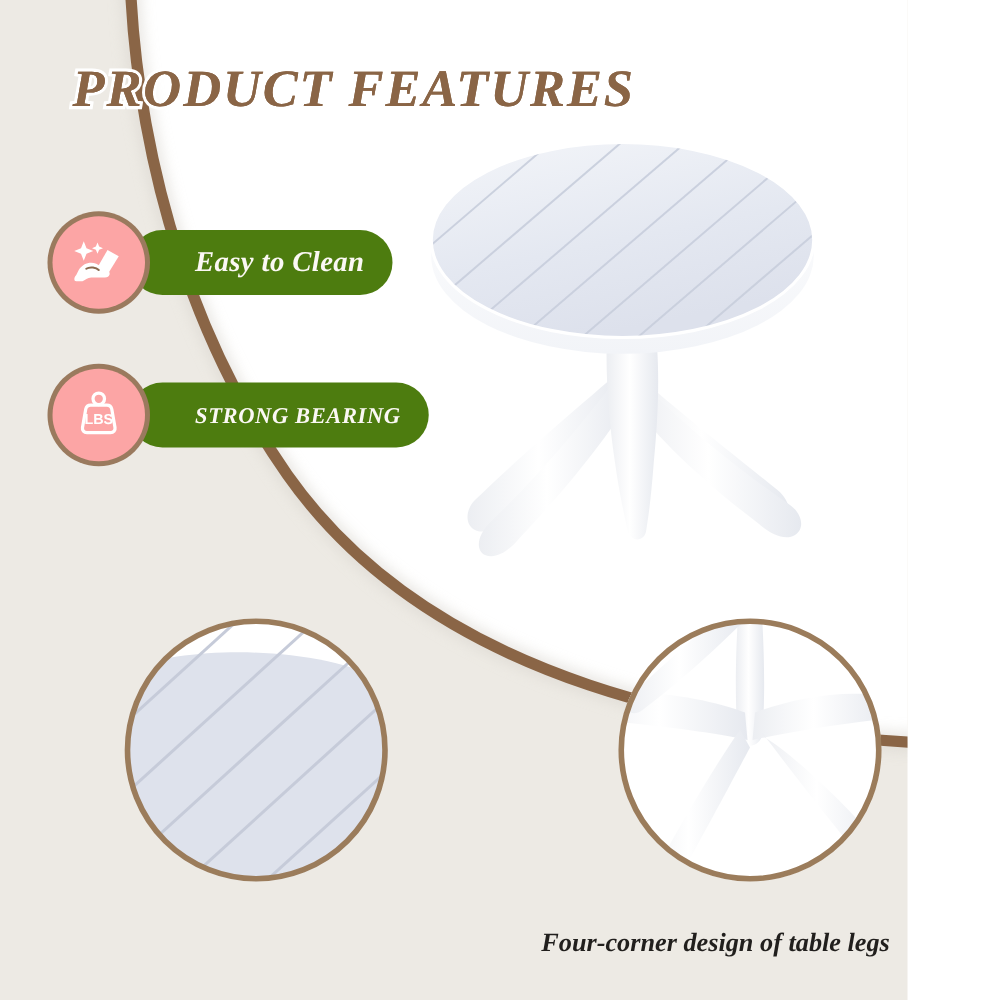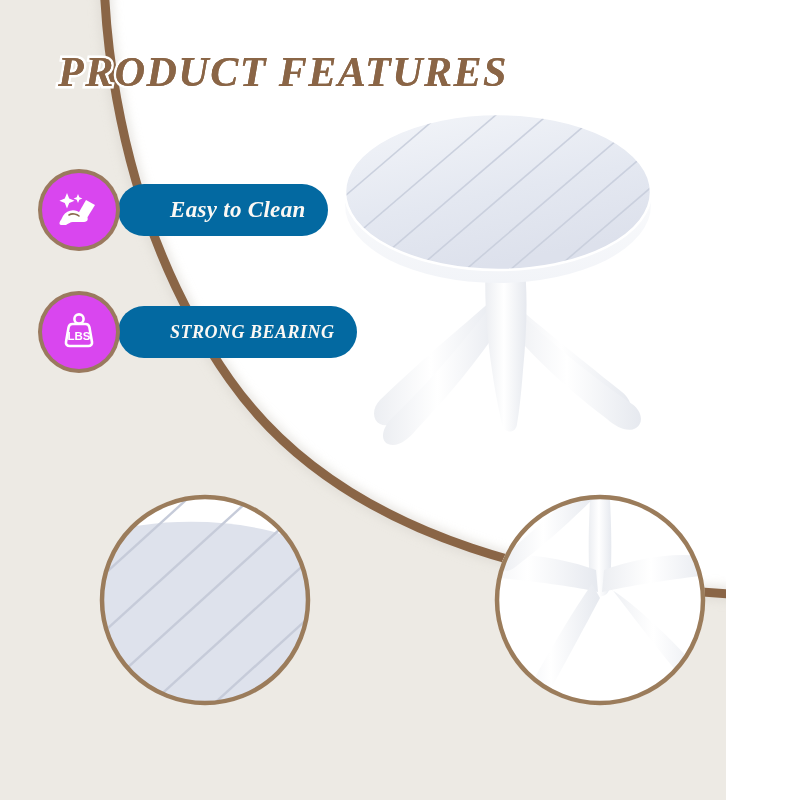--- a/index.html
+++ b/index.html
@@ -58,11 +58,11 @@
   }
   .badge-pill {
     position: absolute;
-    left: 76px;
+    left: 62px;
     top: 0px;
     height: 52px;
     border-radius: 26px;
-    background: #0369a1;
+    background: #4d7c0f;
     display: flex;
     align-items: center;
     padding-left: 52px;

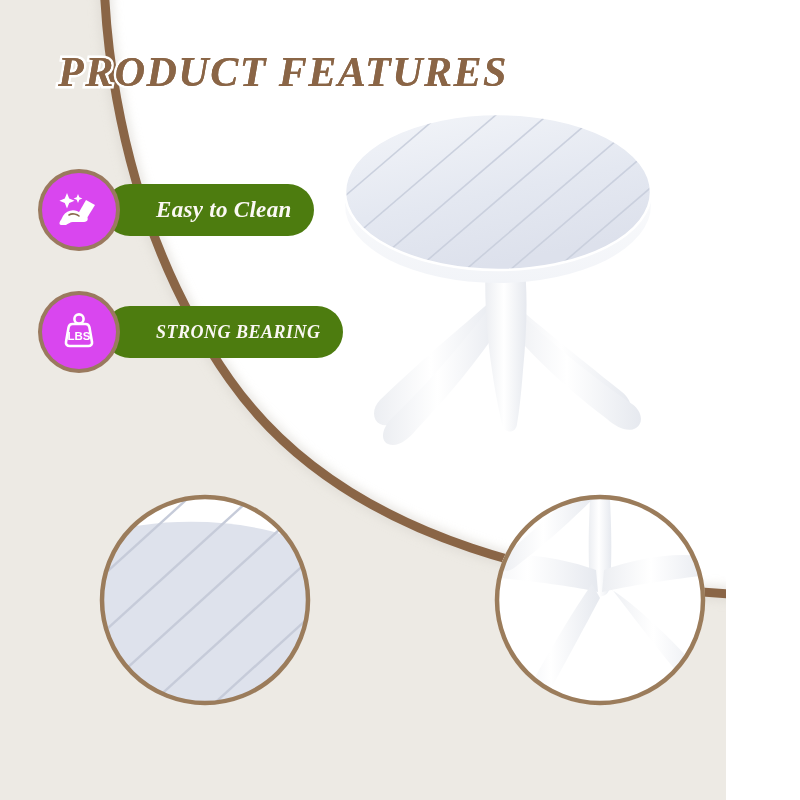--- a/index.html
+++ b/index.html
@@ -89,7 +89,7 @@
     width: 74px;
     height: 74px;
     border-radius: 50%;
-    background: #d946ef;
+    background: #fca5a5;
     box-shadow: 0 0 0 4px #9a7a5e;
     display: flex;
     align-items: center;

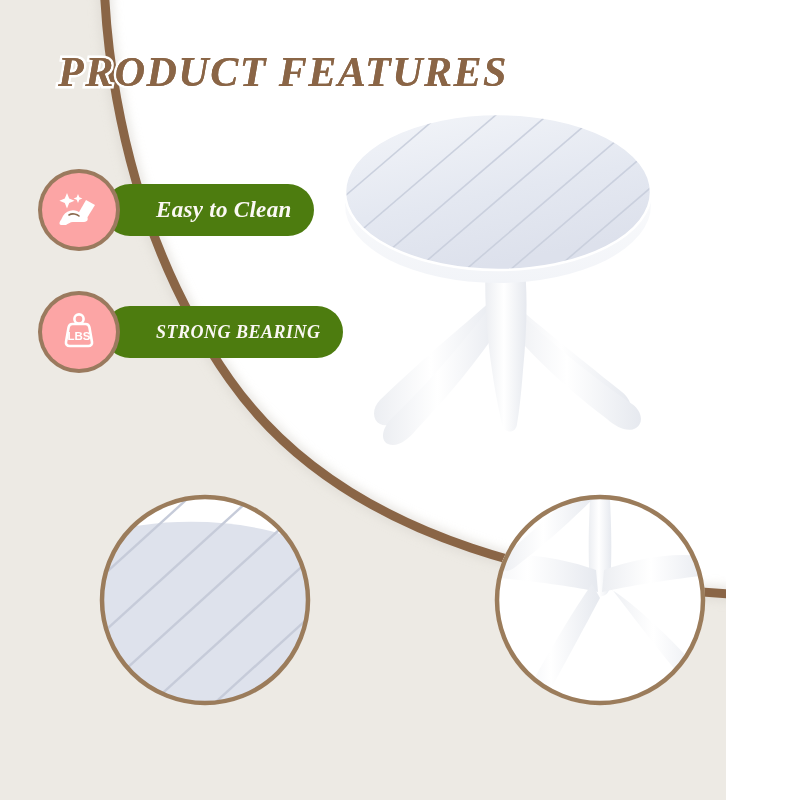--- a/index.html
+++ b/index.html
@@ -254,6 +254,7 @@
     </div>
   </div>
 
+  <div class="detail-caption" style="left:433px; top:742px;">Four-corner design of table legs</div>
 
 </div>
 

